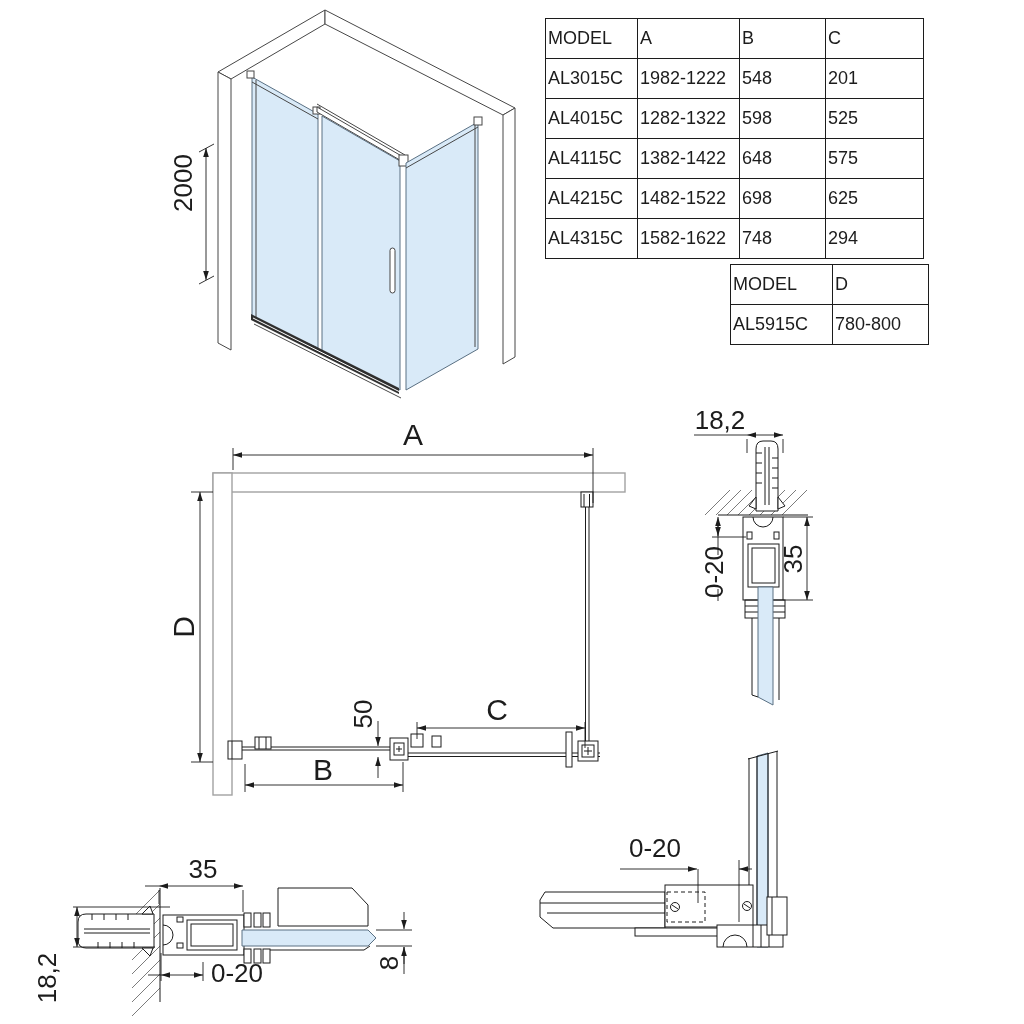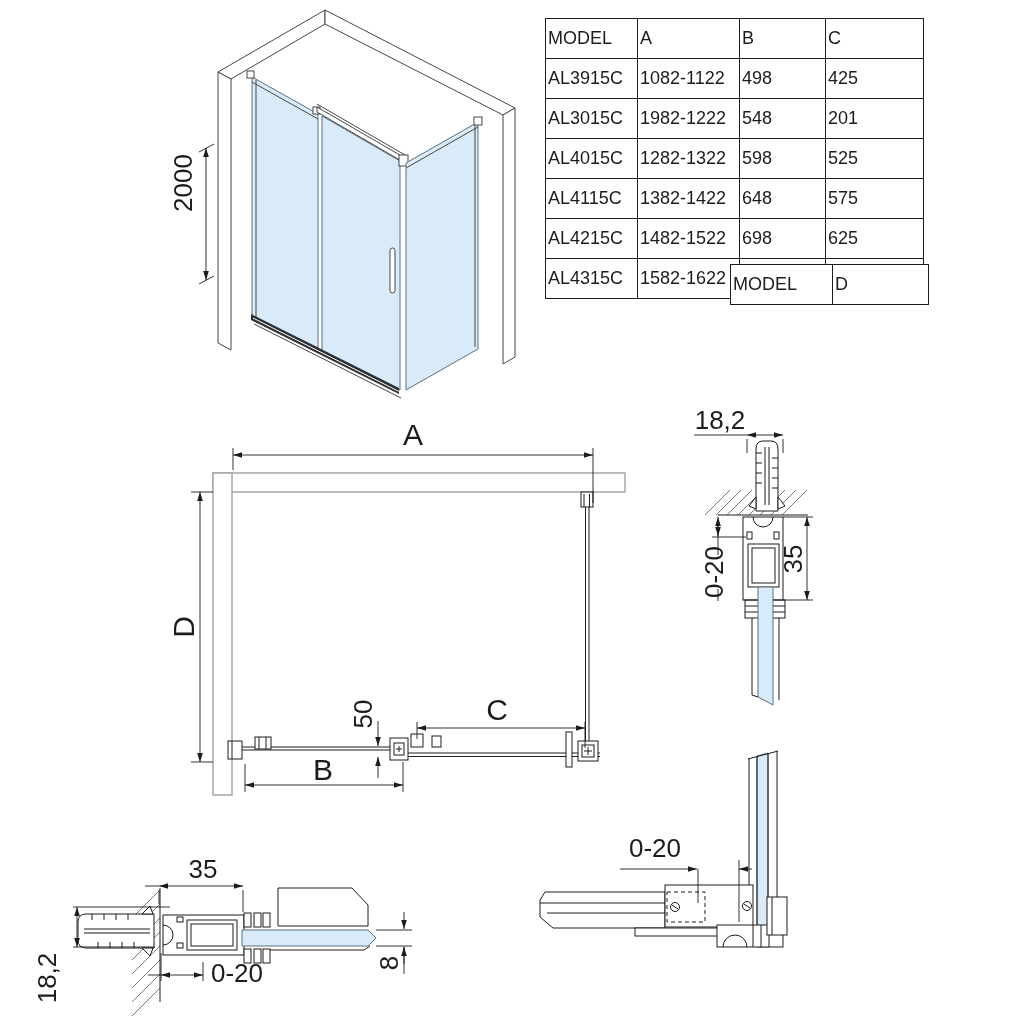--- a/index.html
+++ b/index.html
@@ -103,12 +103,6 @@
     </tr>
   </thead>
   <tbody>
-    <tr>
-      <td>AL3915C</td>
-      <td>1082-1122</td>
-      <td>498</td>
-      <td>425</td>
-    </tr>
     <tr>
       <td>AL3015C</td>
       <td>1982-1222</td>

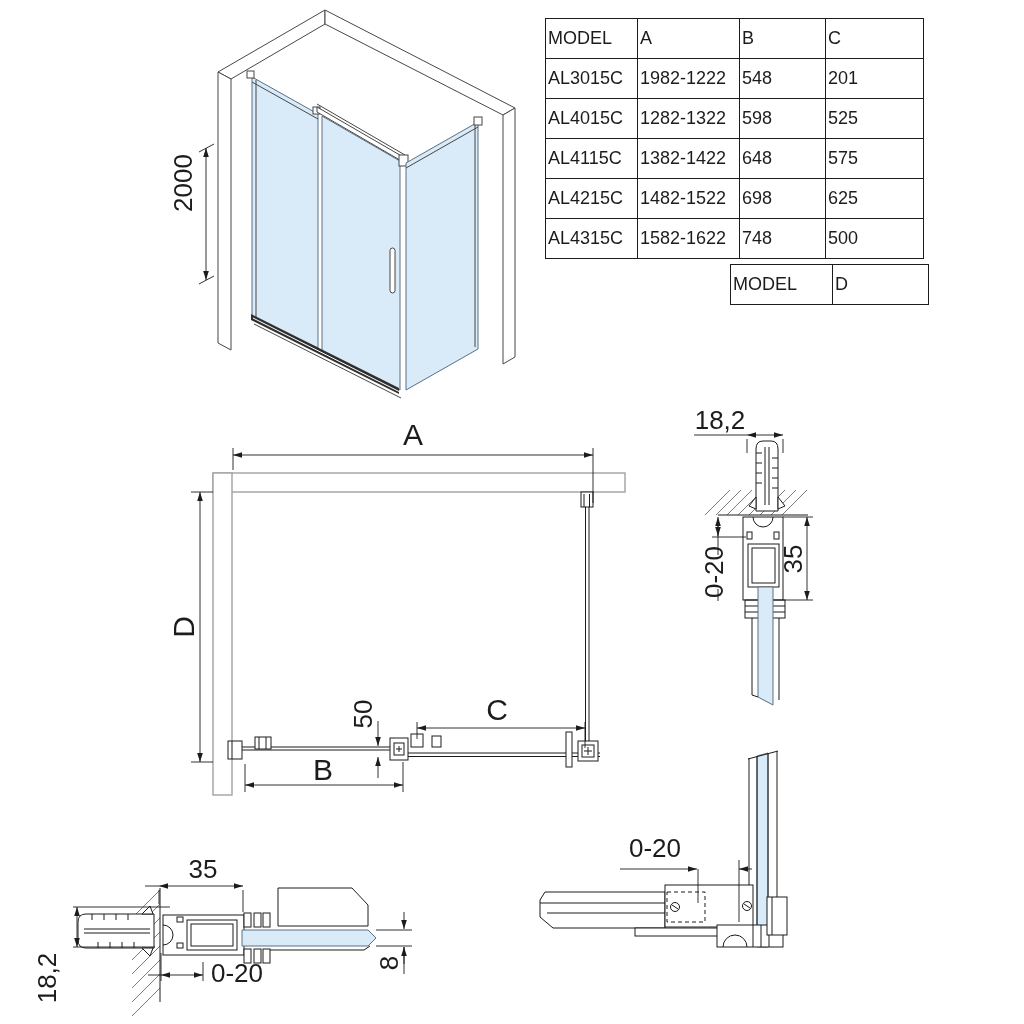--- a/index.html
+++ b/index.html
@@ -131,7 +131,7 @@
       <td>AL4315C</td>
       <td>1582-1622</td>
       <td>748</td>
-      <td>500</td>
+      <td>294</td>
     </tr>
   </tbody>
 </table>

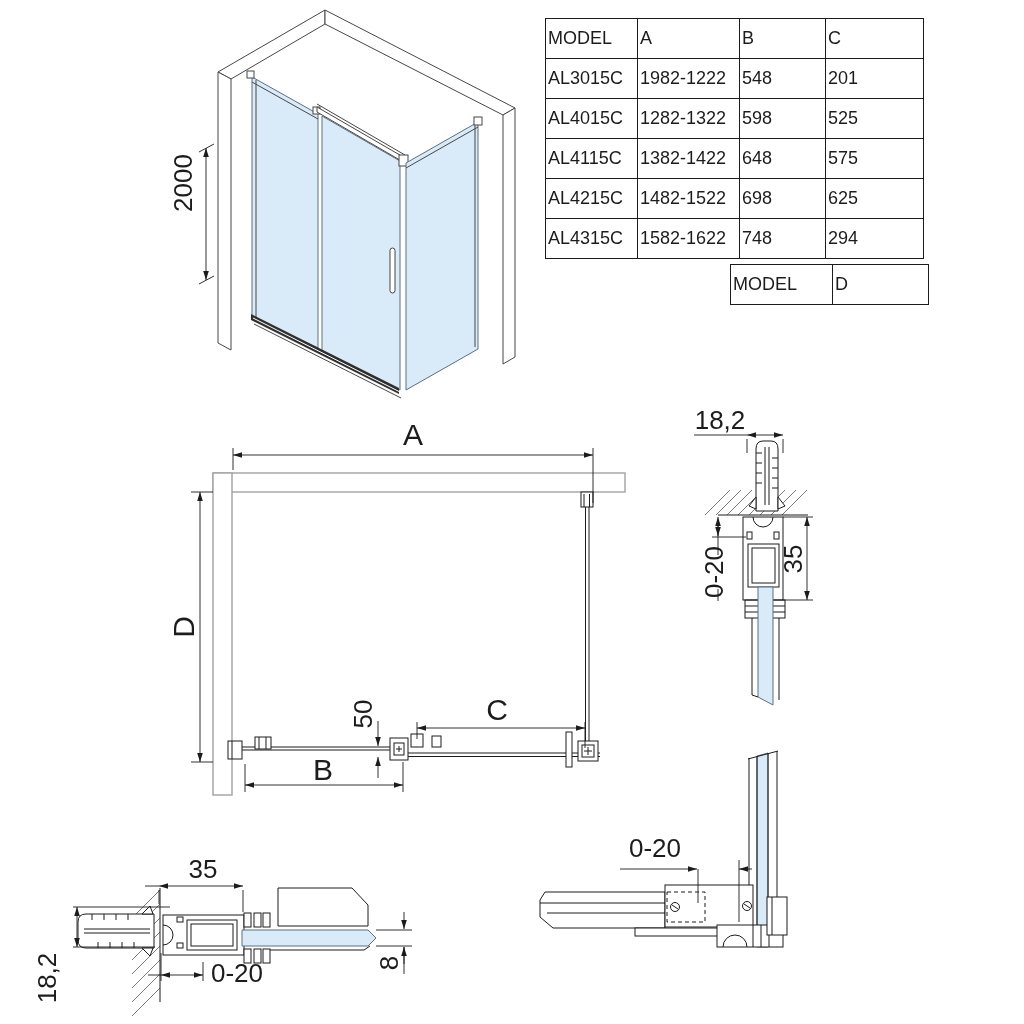--- a/index.html
+++ b/index.html
@@ -148,6 +148,10 @@
     </tr>
   </thead>
   <tbody>
+    <tr>
+      <td>AL5915C</td>
+      <td>780-800</td>
+    </tr>
   </tbody>
 </table>
 

